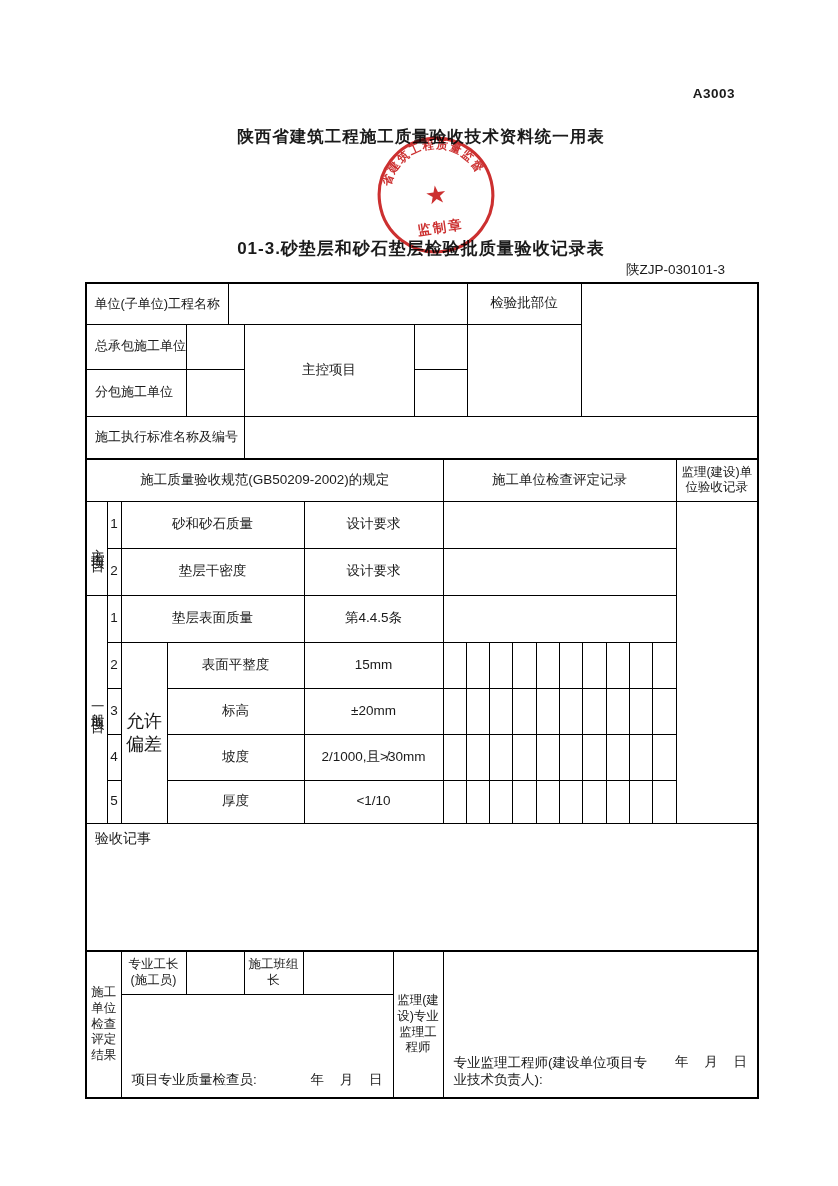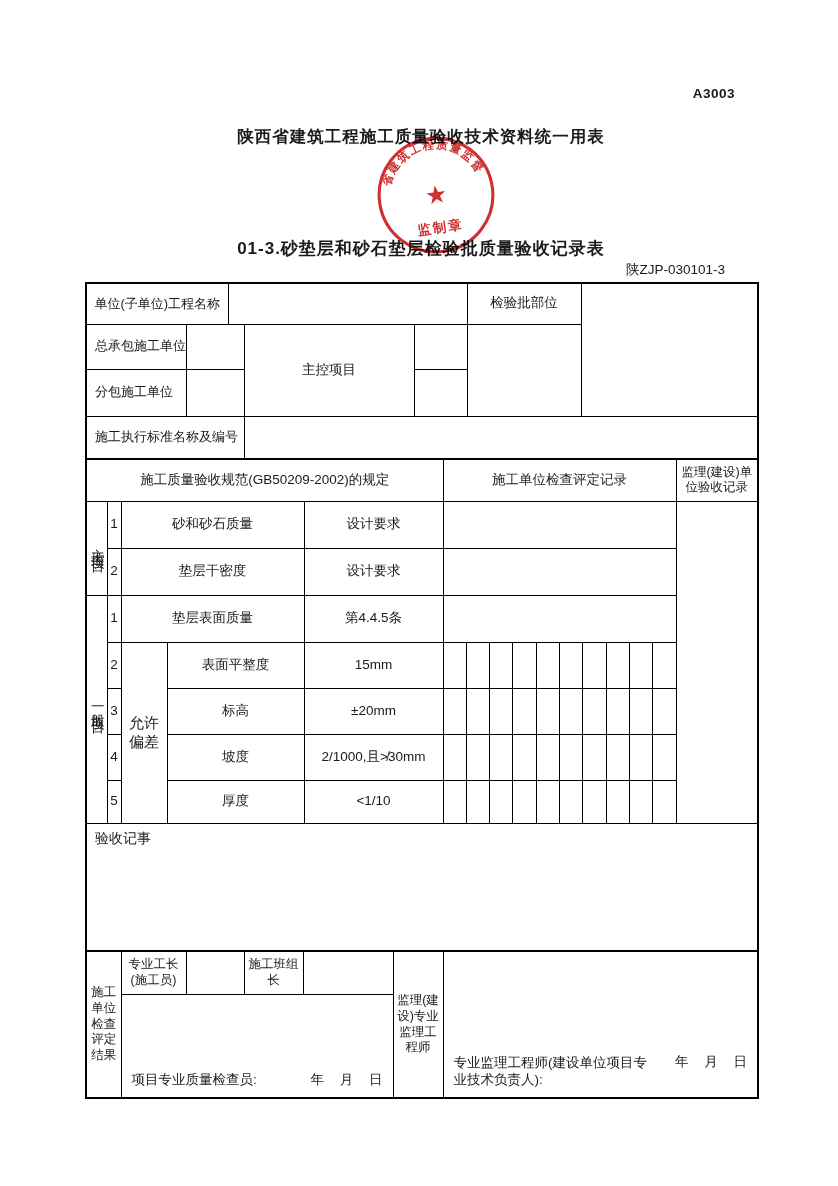--- a/index.html
+++ b/index.html
@@ -34,7 +34,7 @@
   .items-tbl{top:458px;border-radius:27px;}
   .vert{writing-mode:vertical-rl;text-orientation:upright;letter-spacing:4px;display:inline-block;
         font-size:13.5px;}
-  .allow{font-size:15px;padding:0 3px;}
+  .allow{font-size:18px;padding:0 3px;}
   .notes-cell{text-align:left;vertical-align:top;padding:6px 8px;font-size:14px;}
 
   .bottom-tbl{top:950px;}

